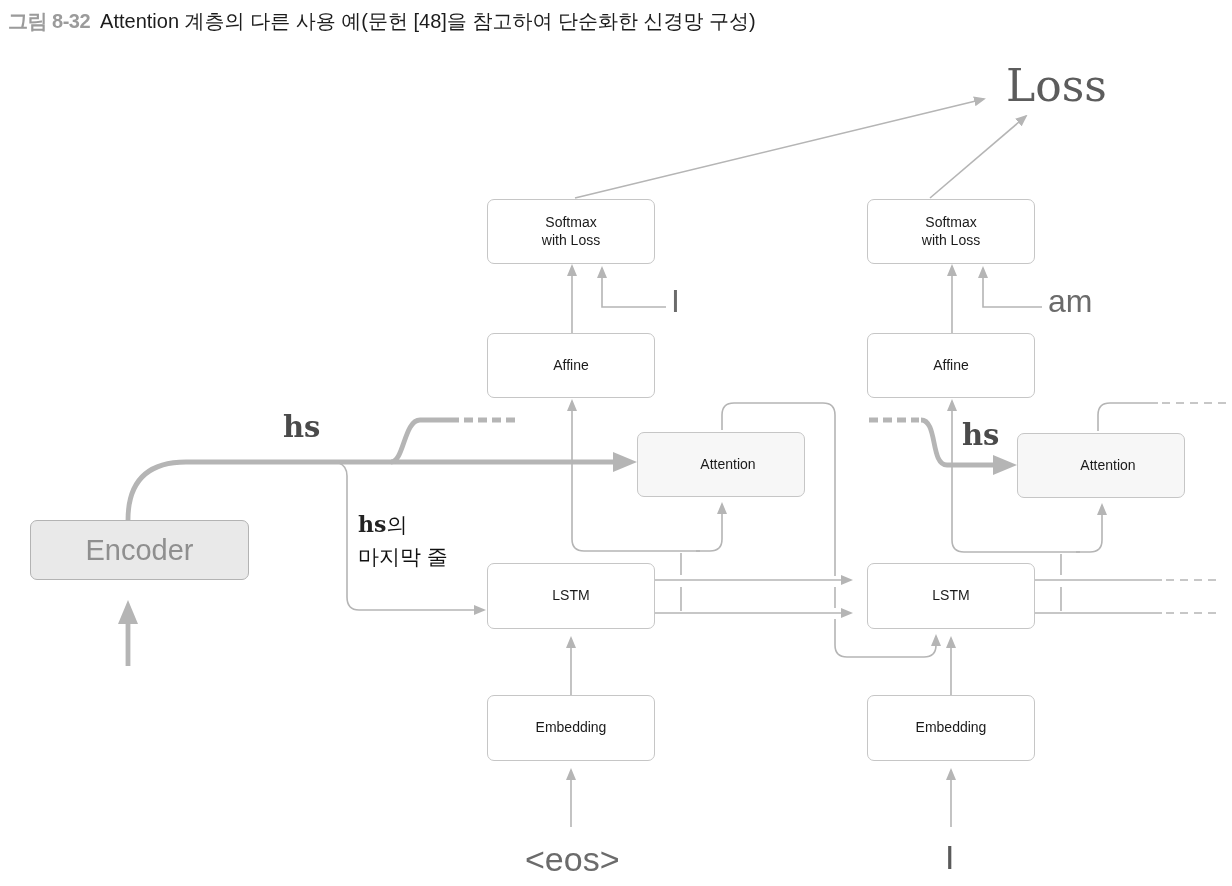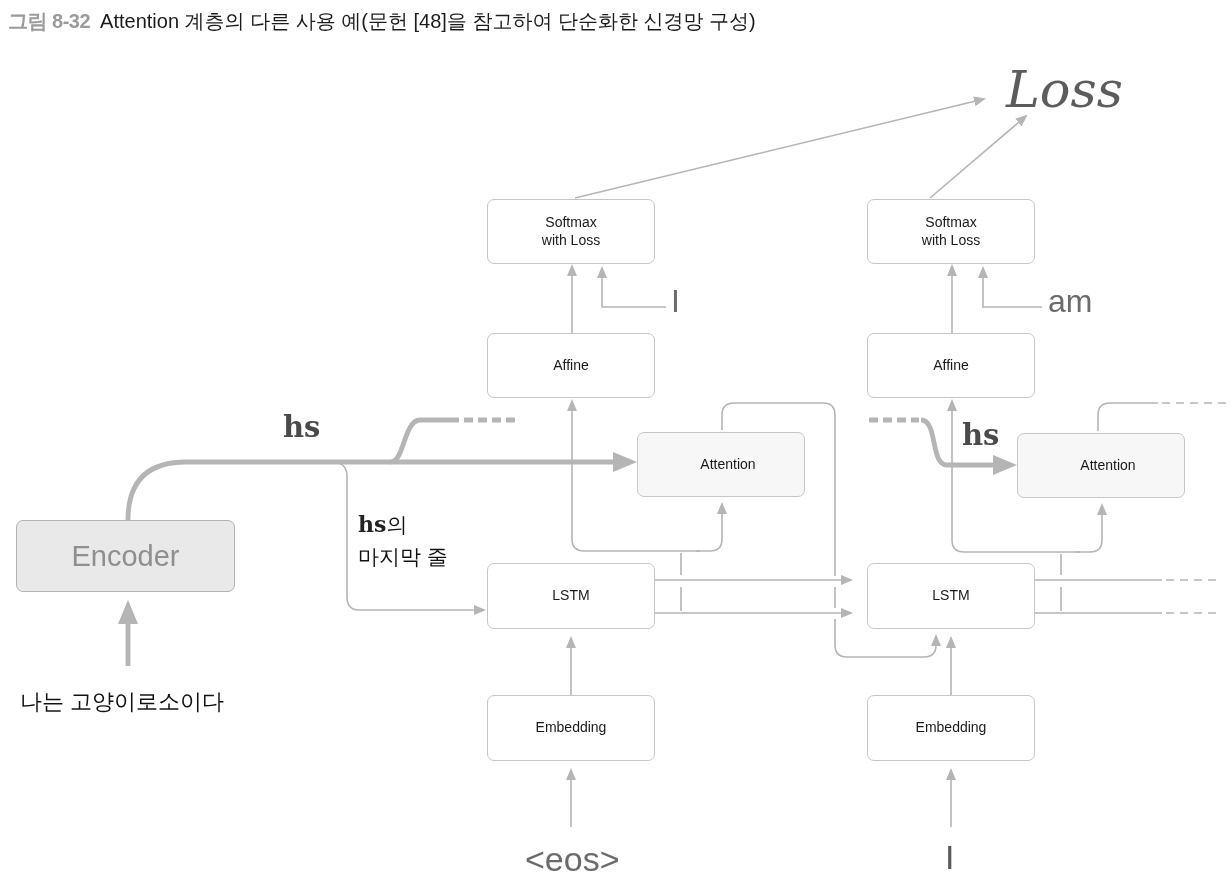--- a/index.html
+++ b/index.html
@@ -20,7 +20,7 @@
   .box.attn{background:var(--attn-fill);padding-left:14px;}
   .box.enc{background:var(--enc-fill);border-color:#b3b3b3;color:var(--enc-text);font-size:29px;}
   .lbl{position:absolute;white-space:nowrap;}
-  .loss{font-family:"DejaVu Serif",serif;font-style:italic;font-size:51px;color:var(--loss-text);}
+  .loss{font-family:"DejaVu Serif",serif;font-size:44px;color:var(--loss-text);}
   .word{font-size:32px;color:var(--gray-label);}
   .hs{font-family:"DejaVu Serif",serif;font-weight:bold;font-size:29px;color:var(--hs-text);}
   .kr-black{font-size:22px;color:#111;}

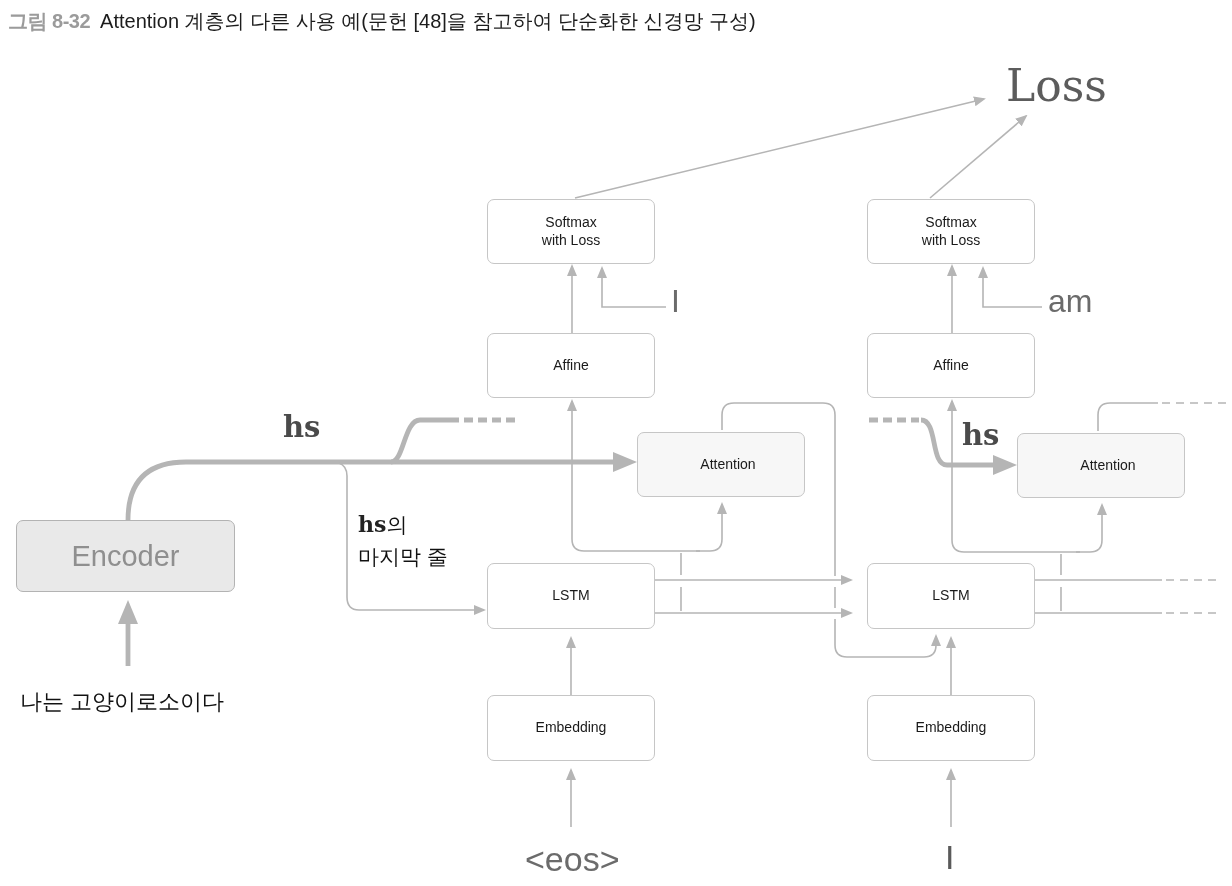--- a/index.html
+++ b/index.html
@@ -93,7 +93,7 @@
     <span class="fig">그림 8-32</span><span class="cap">Attention 계층의 다른 사용 예(문헌 [48]을 참고하여 단순화한 신경망 구성)</span>
   </div>
 
-  <div class="box enc" style="left:16px;top:520px;width:219px;height:72px;">
+  <div class="box enc" style="left:30px;top:520px;width:219px;height:60px;">
     <span>Encoder</span>
   </div>
 

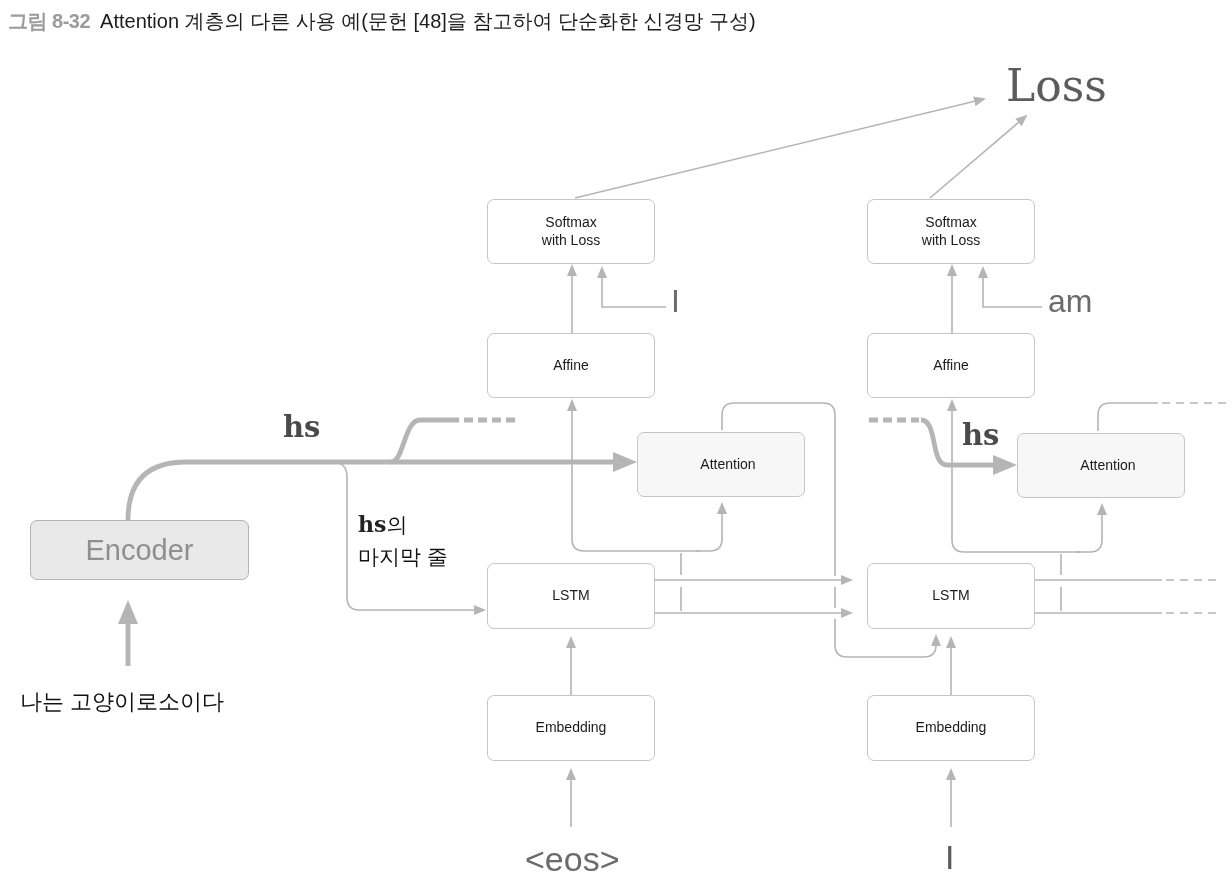--- a/index.html
+++ b/index.html
@@ -147,7 +147,6 @@
     <span>마지막 줄</span>
   </div>
 
-  <div class="lbl kr-black" style="left:20px;top:687px;">나는 고양이로소이다</div>
 
   <div class="lbl bottom-word" style="left:525px;top:840px;">&lt;eos&gt;</div>
   <div class="lbl bottom-word dark" style="left:945px;top:838px;">I</div>

